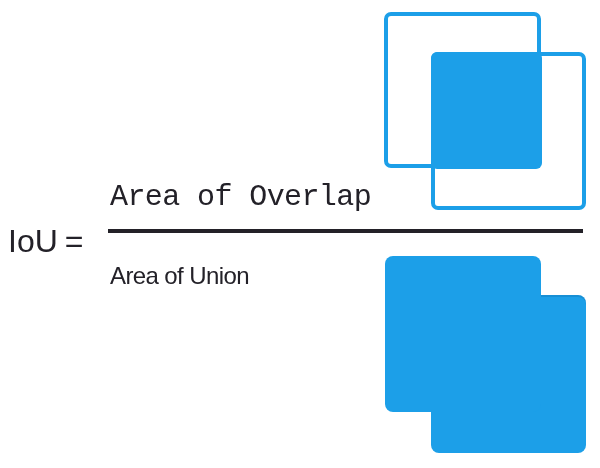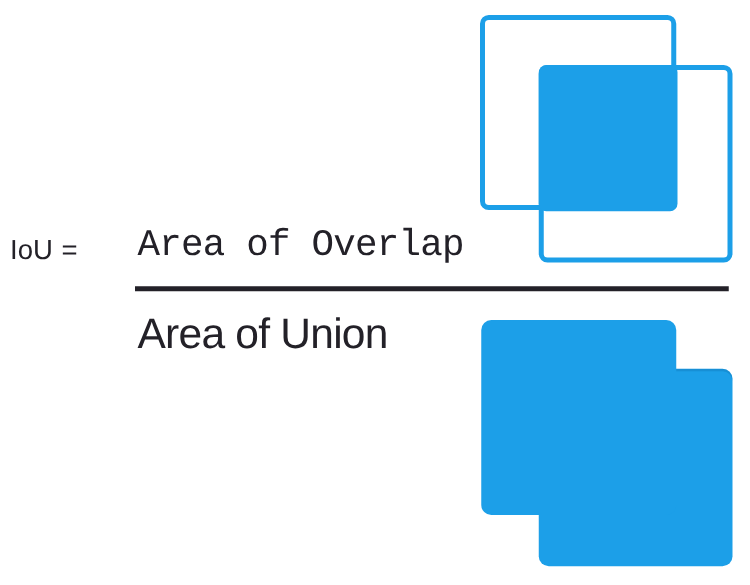--- a/index.html
+++ b/index.html
@@ -20,8 +20,8 @@
   .lhs{
     position:absolute;
     left:8px;
-    top:189px;
-    font-size:22px;
+    top:225px;
+    font-size:32px;
     line-height:1;
     white-space:nowrap;
   }

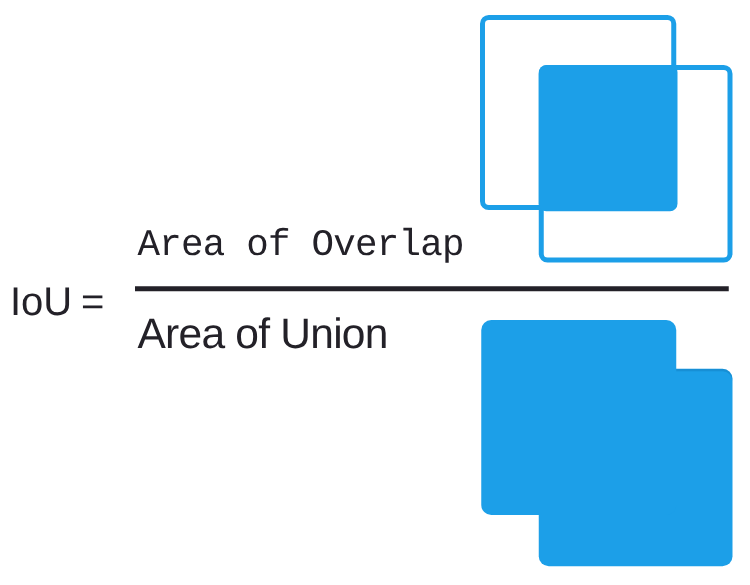--- a/index.html
+++ b/index.html
@@ -39,8 +39,8 @@
   .den{
     position:absolute;
     left:110px;
-    top:250px;
-    font-size:34px;
+    top:264px;
+    font-size:24px;
     line-height:1;
     letter-spacing:-0.6px;
     white-space:nowrap;

